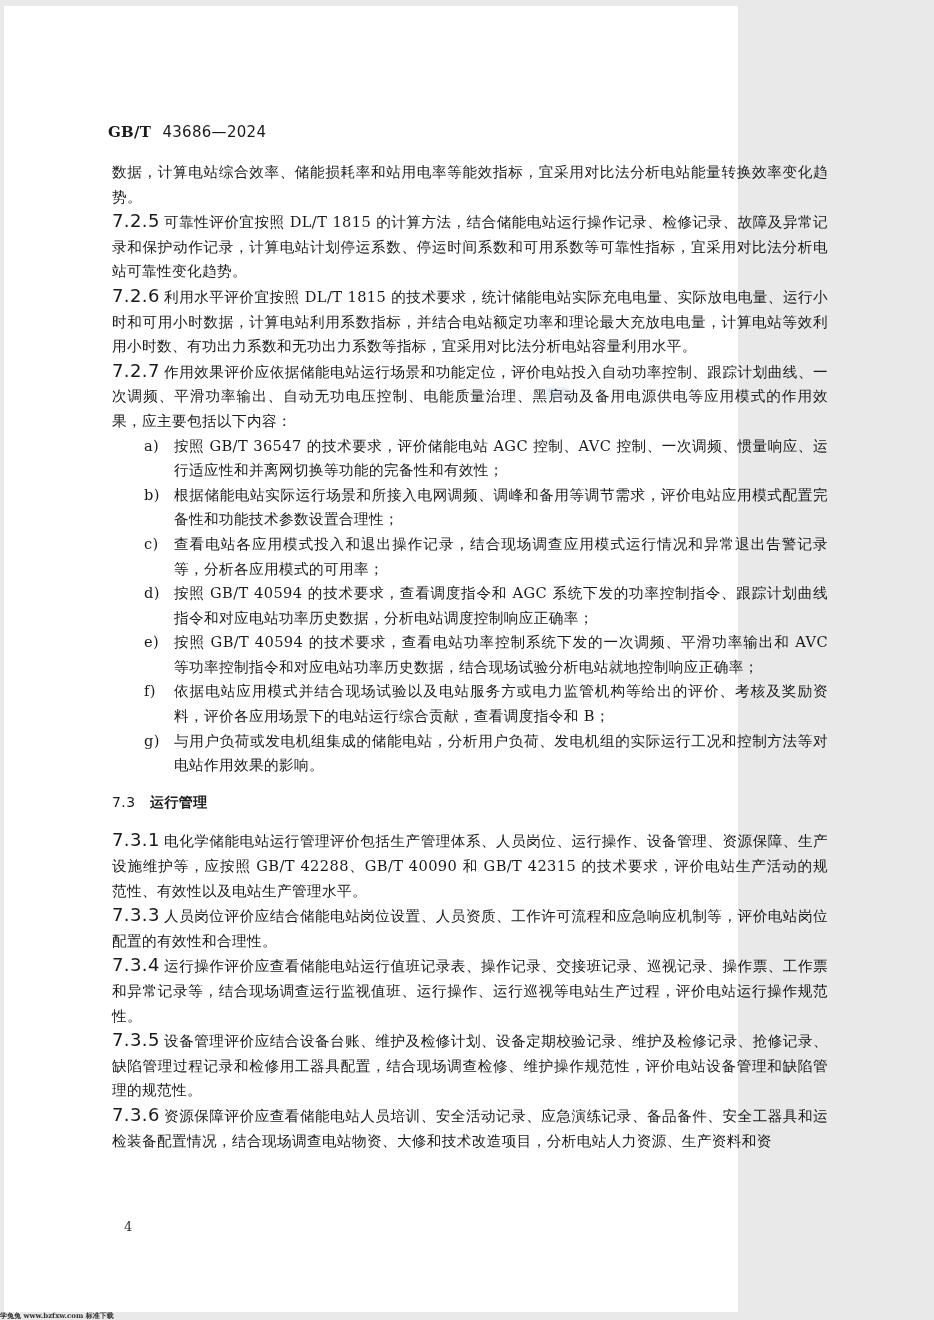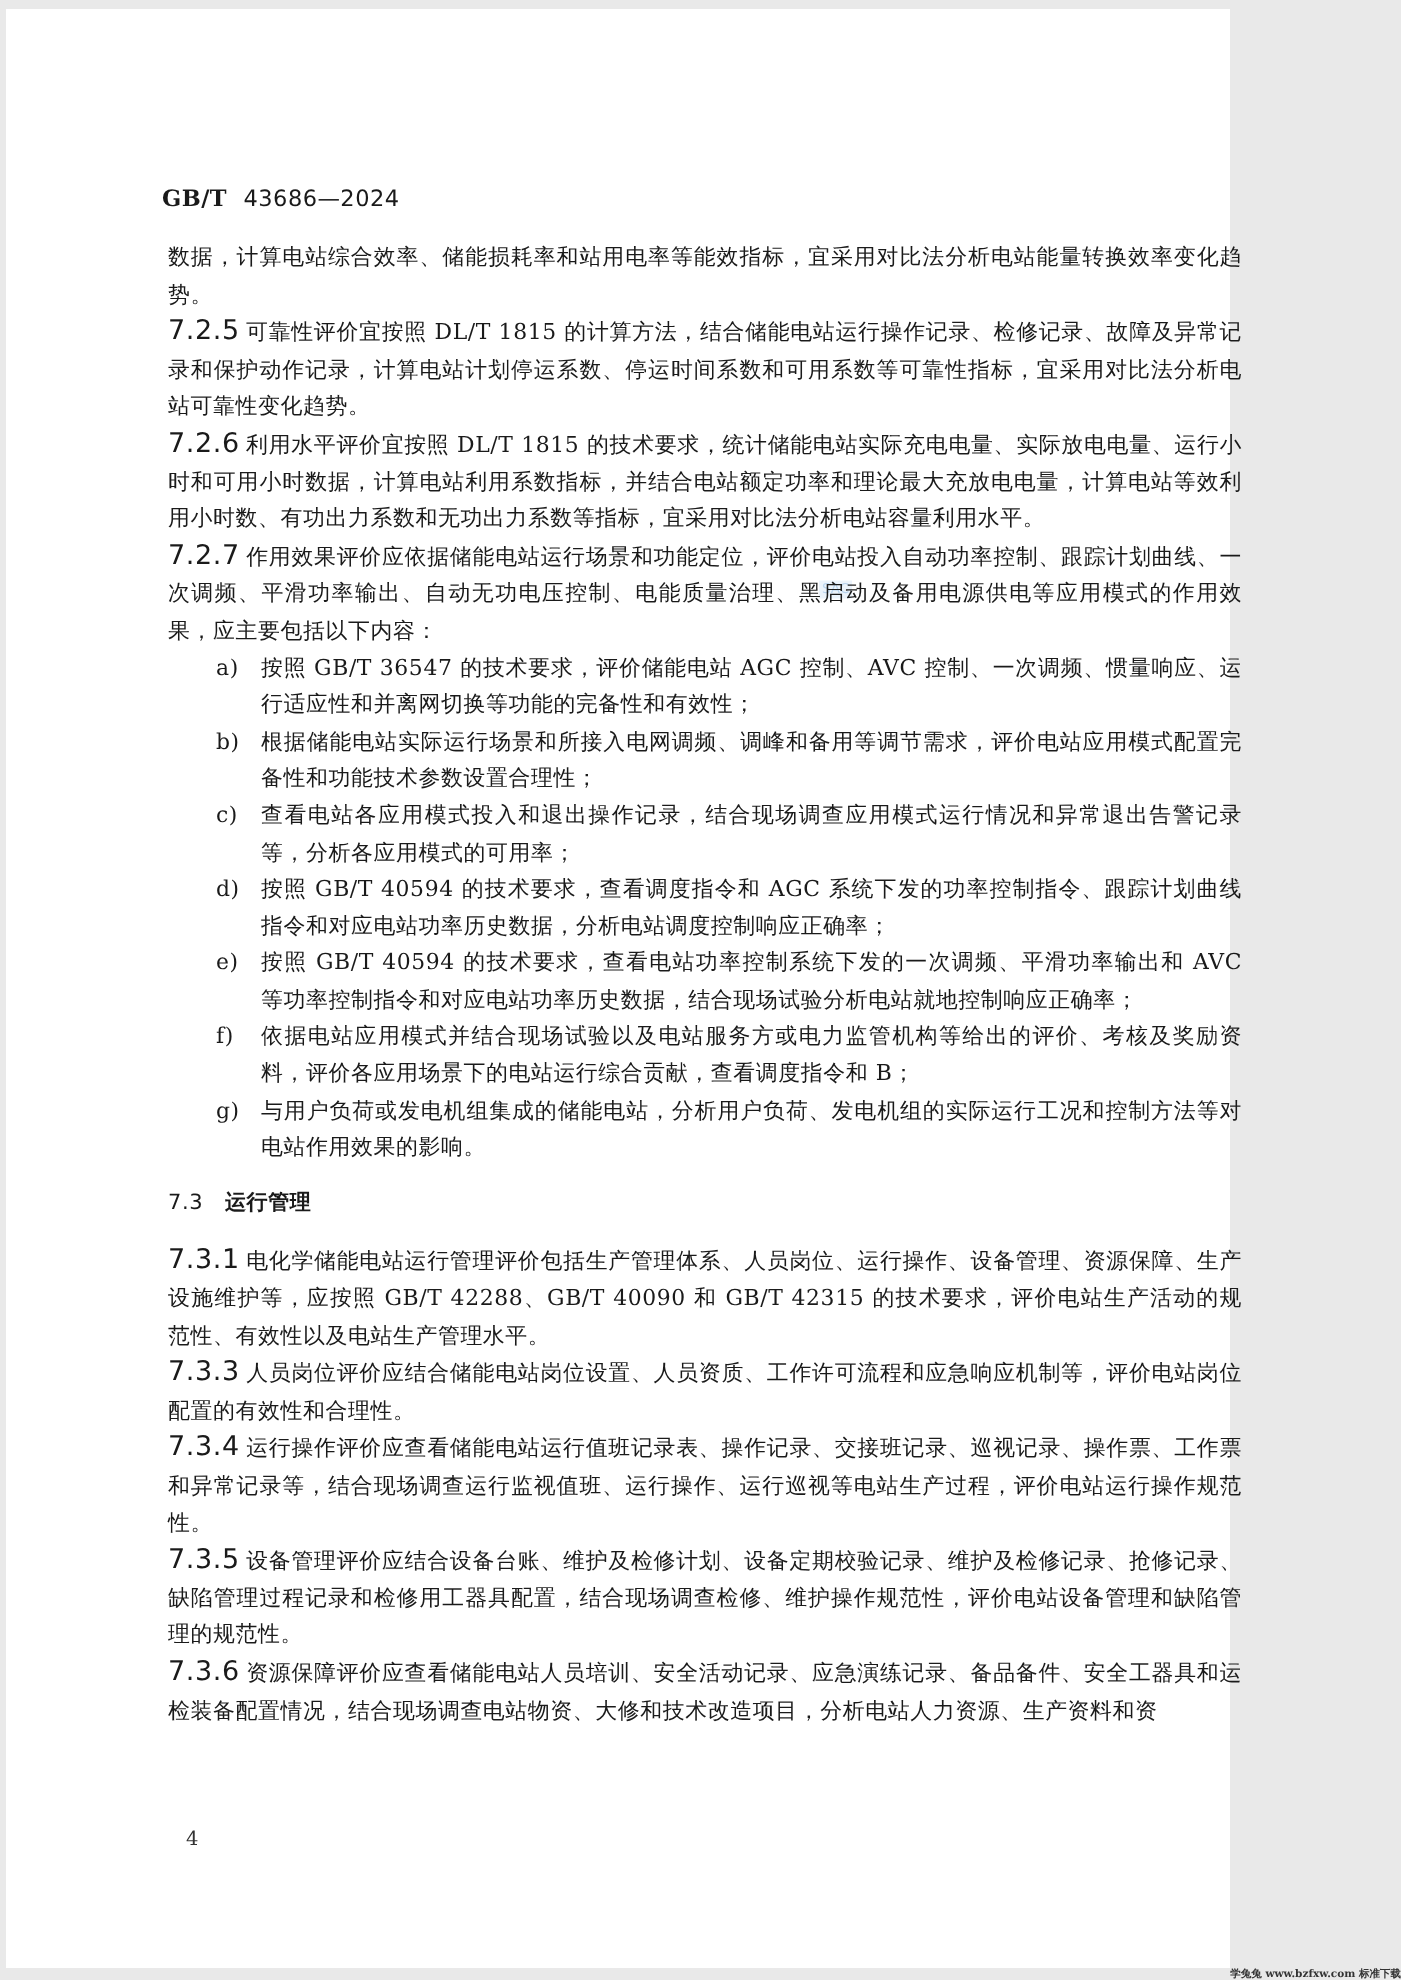--- a/index.html
+++ b/index.html
@@ -14,7 +14,7 @@
     .page {
       position: absolute;
       left: 4px; top: 6px;
-      width: 816px; height: 1306px;
+      width: 734px; height: 1306px;
       background: #ffffff;
     }
     .header-code {

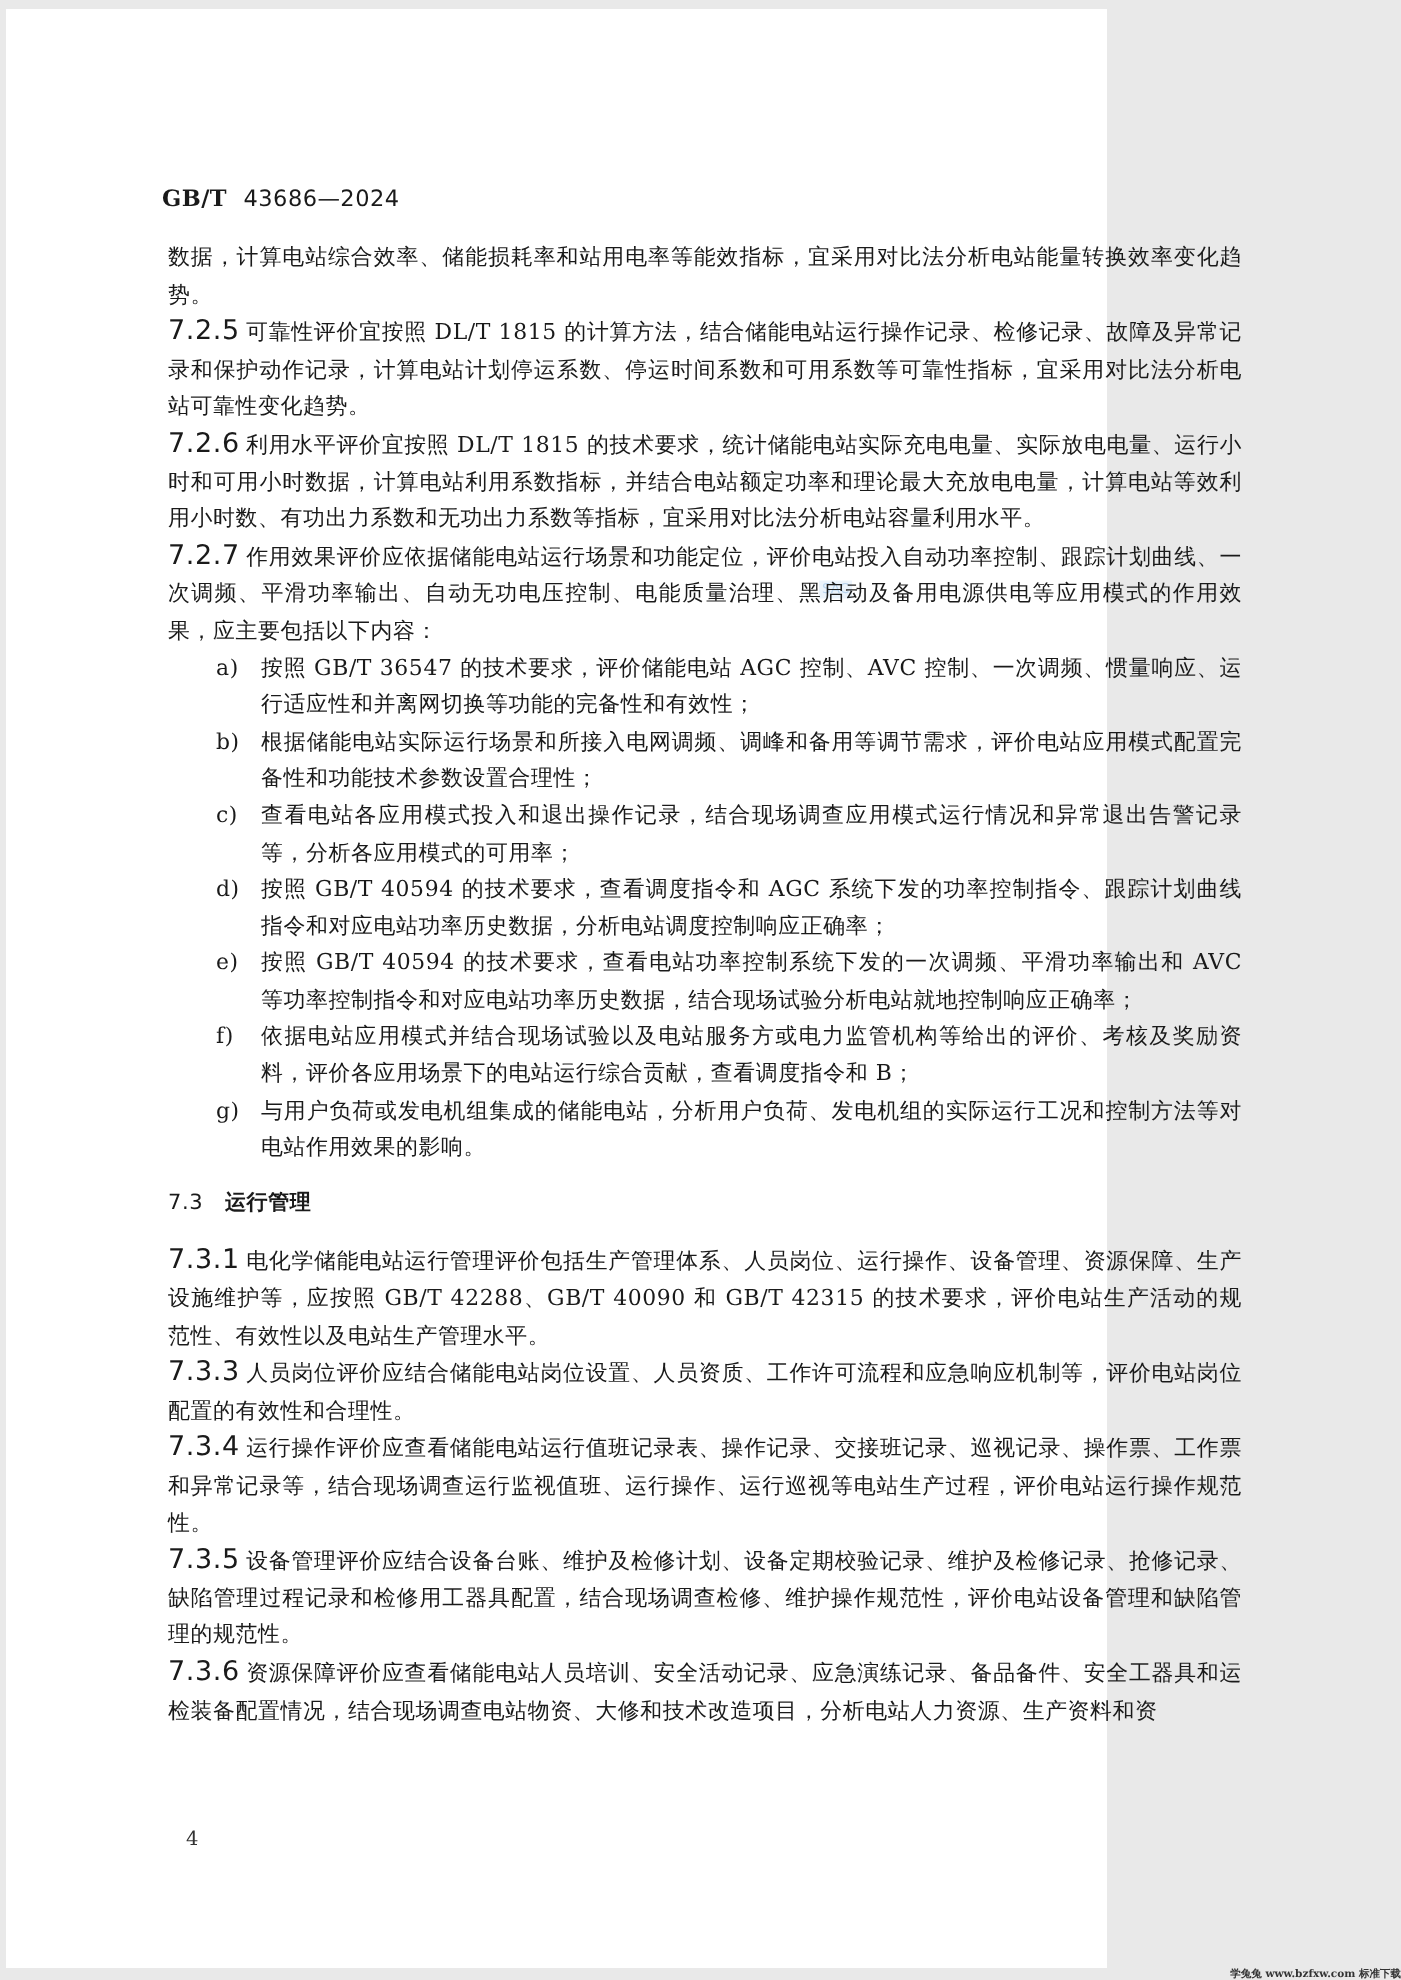--- a/index.html
+++ b/index.html
@@ -67,7 +67,7 @@
       position: absolute;
       left: 0; top: 1311px;
       width: 934px;
-      text-align: right;
+      text-align: left;
       font-size: 7px;
       color: #333;
       font-weight: bold;

